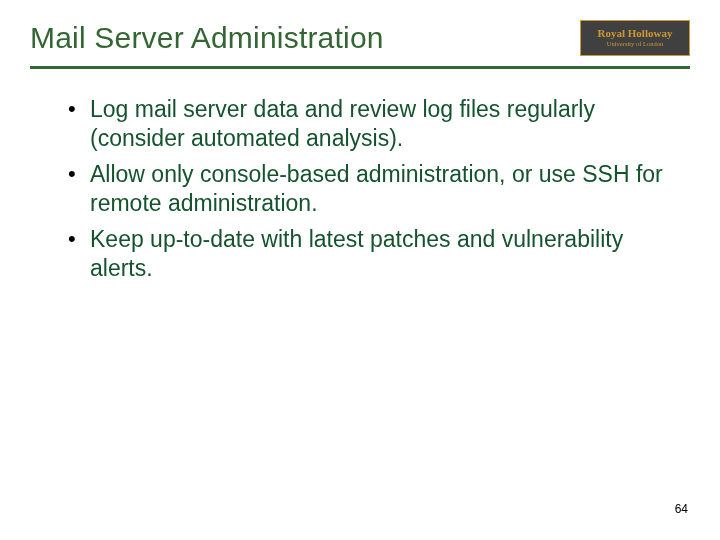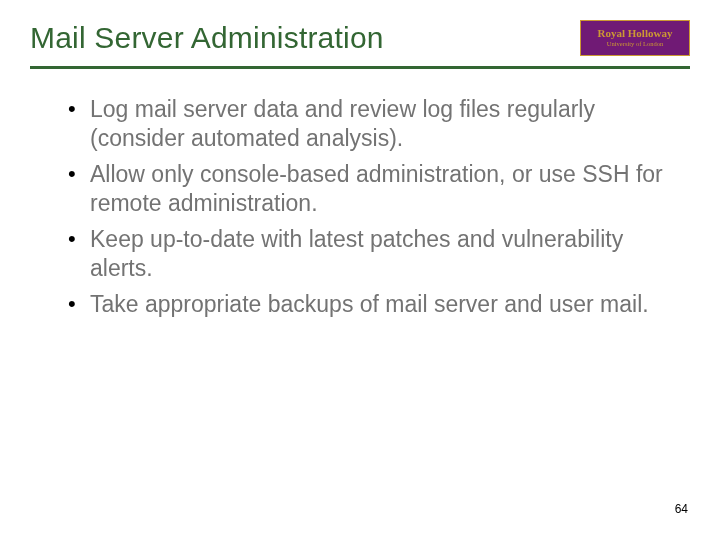--- a/index.html
+++ b/index.html
@@ -7,7 +7,7 @@
     .slide { position: relative; width: 720px; height: 540px; padding: 20px 30px 30px 30px; }
     .title-row { display: flex; align-items: center; justify-content: space-between; }
     .title { color: #336633; font-size: 30px; font-weight: normal; letter-spacing: 0.2px; }
-    .logo { width: 110px; height: 36px; background: #701a75; border: 1px solid #cc9933; display: flex; flex-direction: column; align-items: center; justify-content: center; padding: 2px; }
+    .logo { width: 110px; height: 36px; background: #404040; border: 1px solid #cc9933; display: flex; flex-direction: column; align-items: center; justify-content: center; padding: 2px; }
     .logo-top { color: #cc9933; font-family: Georgia, 'Times New Roman', serif; font-size: 11px; font-weight: bold; line-height: 1; }
     .logo-bottom { color: #cc9933; font-family: Georgia, 'Times New Roman', serif; font-size: 6.5px; line-height: 1; margin-top: 2px; }
     .rule { margin-top: 10px; height: 3px; background: #336633; width: 100%; }

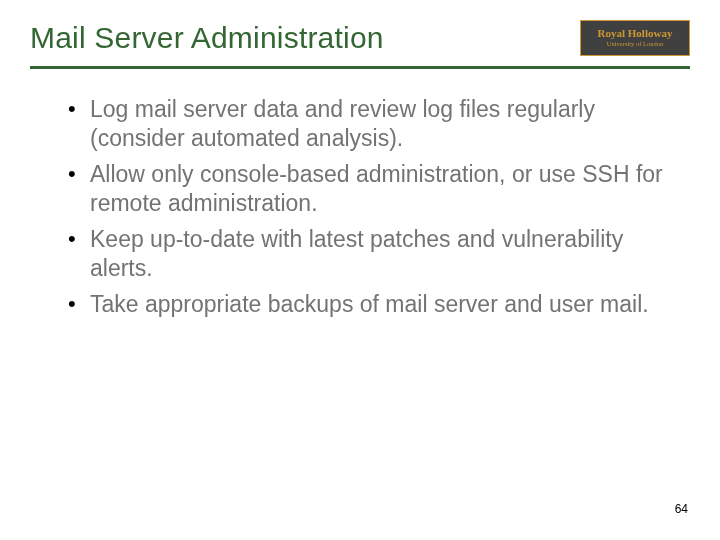--- a/index.html
+++ b/index.html
@@ -12,7 +12,7 @@
     .logo-bottom { color: #cc9933; font-family: Georgia, 'Times New Roman', serif; font-size: 6.5px; line-height: 1; margin-top: 2px; }
     .rule { margin-top: 10px; height: 3px; background: #336633; width: 100%; }
     .bullets { margin-top: 26px; padding-left: 38px; list-style: none; }
-    .bullets li { position: relative; color: #737373; font-size: 23px; line-height: 1.28; margin-bottom: 6px; padding-left: 22px; }
+    .bullets li { position: relative; color: #14532d; font-size: 23px; line-height: 1.28; margin-bottom: 6px; padding-left: 22px; }
     .bullets li::before { content: "•"; position: absolute; left: 0; top: 0; color: #000; font-size: 22px; }
     .pagenum { position: absolute; bottom: 24px; right: 32px; font-size: 12px; color: #000; text-align: right; }
   </style>

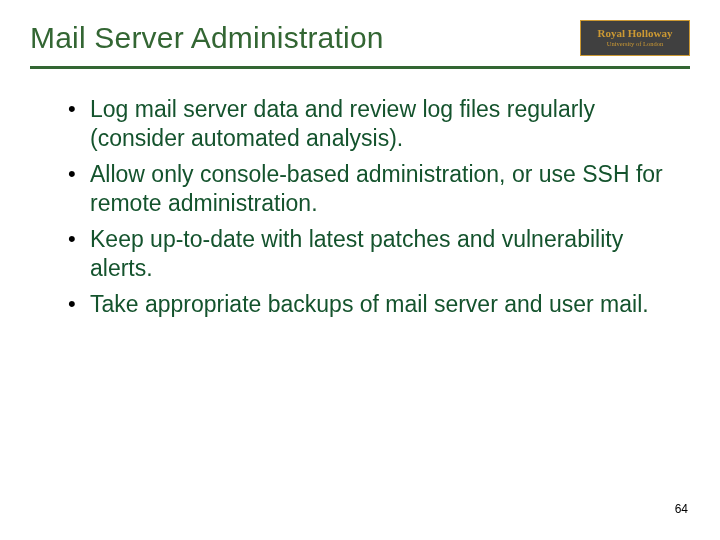--- a/index.html
+++ b/index.html
@@ -32,7 +32,6 @@
     <li>Log mail server data and review log files regularly (consider automated analysis).</li>
     <li>Allow only console-based administration, or use SSH for remote administration.</li>
     <li>Keep up-to-date with latest patches and vulnerability alerts.</li>
-    <li>Take appropriate backups of mail server and user mail.</li>
   </ul>
   <div class="pagenum">64</div>
 </div>

